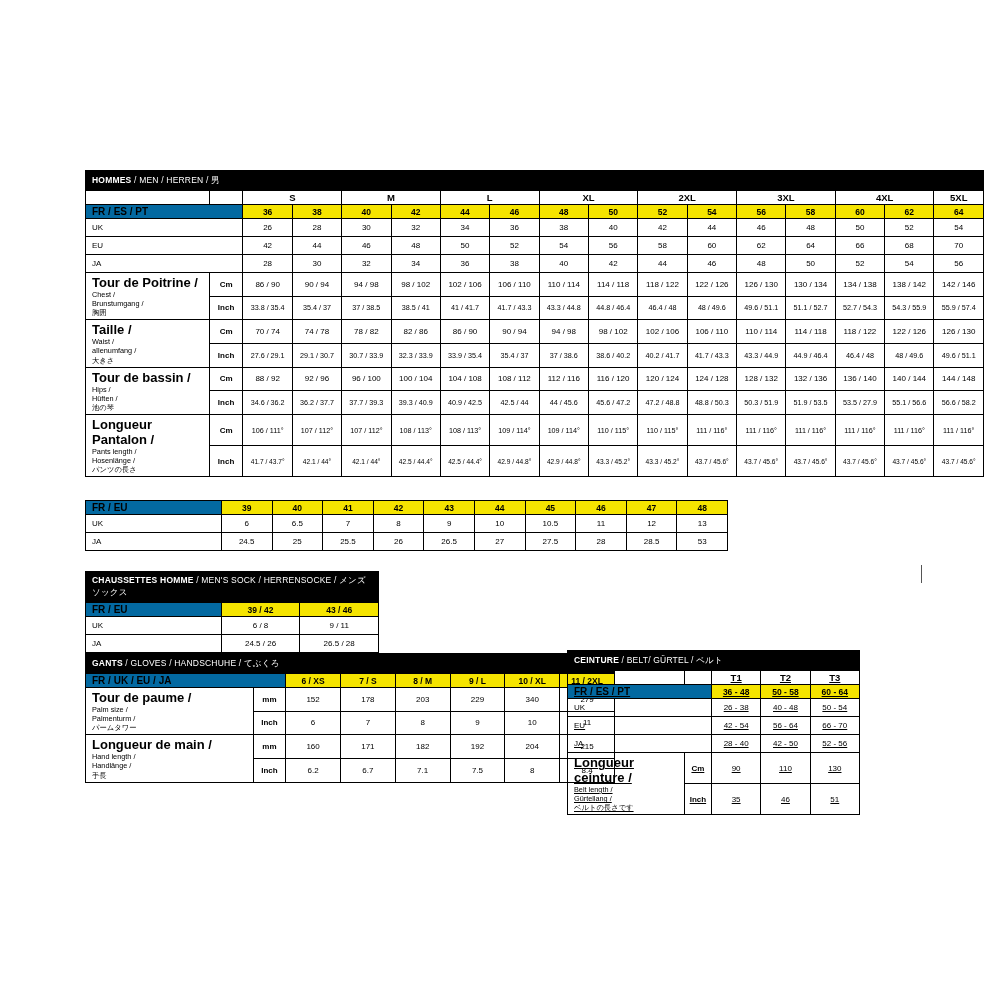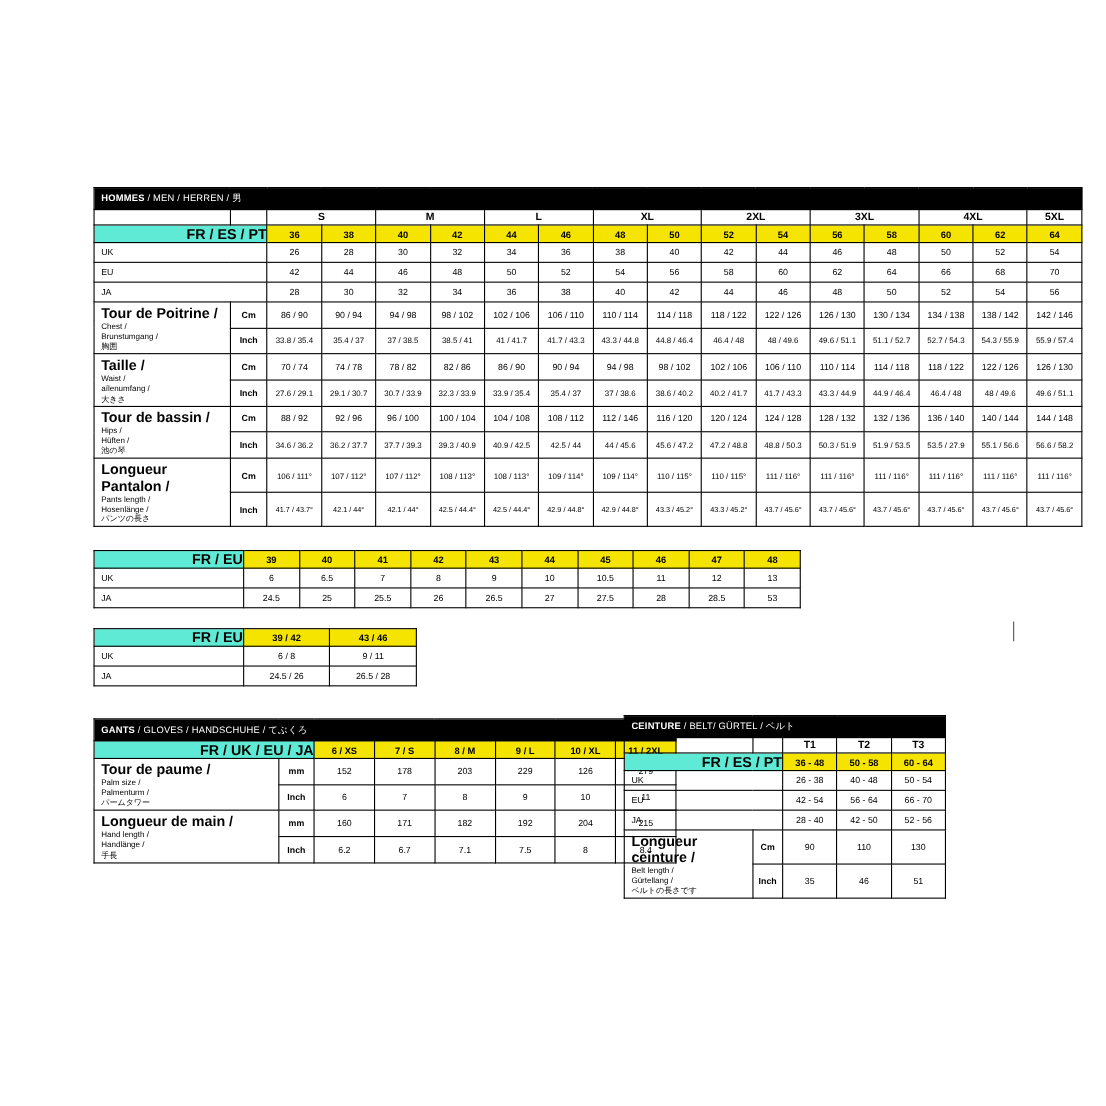--- a/index.html
+++ b/index.html
@@ -14,7 +14,7 @@
   .blkbar .light{font-weight:normal;}
 
   .yel{background:#f5e400;font-weight:bold;font-size:8.5px;}
-  .yel-l{background:#5eead4;font-weight:bold;font-size:13px;text-align:right;padding-left:6px;}
+  .yel-l{background:#0369a1;font-weight:bold;font-size:10px;text-align:left;padding-left:6px;}
 
   .sz{font-weight:bold;font-size:9.5px;}
   .lbl{text-align:left;padding:2px 6px;font-size:8.5px;}

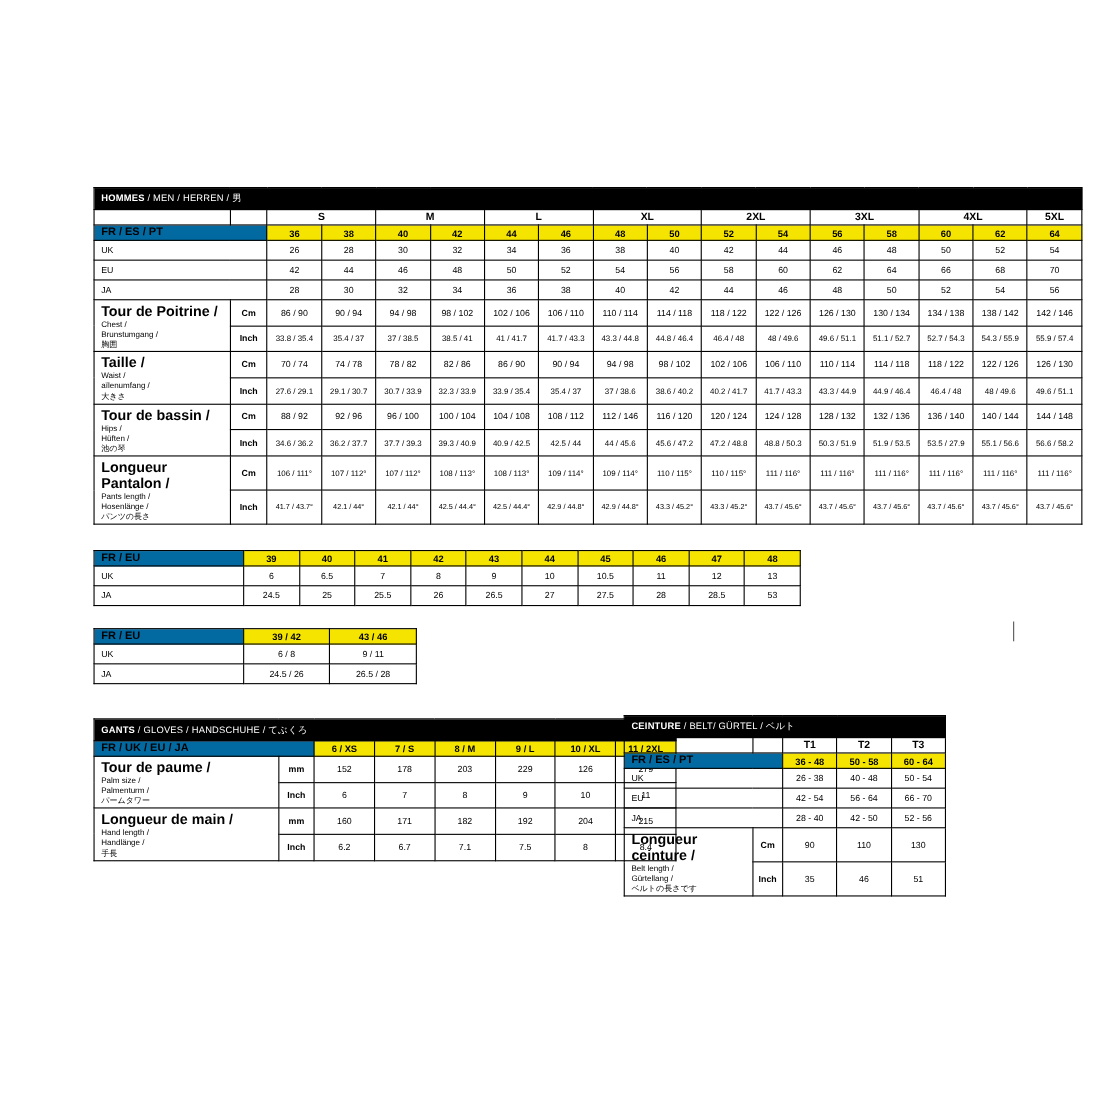--- a/index.html
+++ b/index.html
@@ -250,7 +250,7 @@
       <td class="val">100 / 104</td>
       <td class="val">104 / 108</td>
       <td class="val">108 / 112</td>
-      <td class="val">112 / 146</td>
+      <td class="val">112 / 116</td>
       <td class="val">116 / 120</td>
       <td class="val">120 / 124</td>
       <td class="val">124 / 128</td>

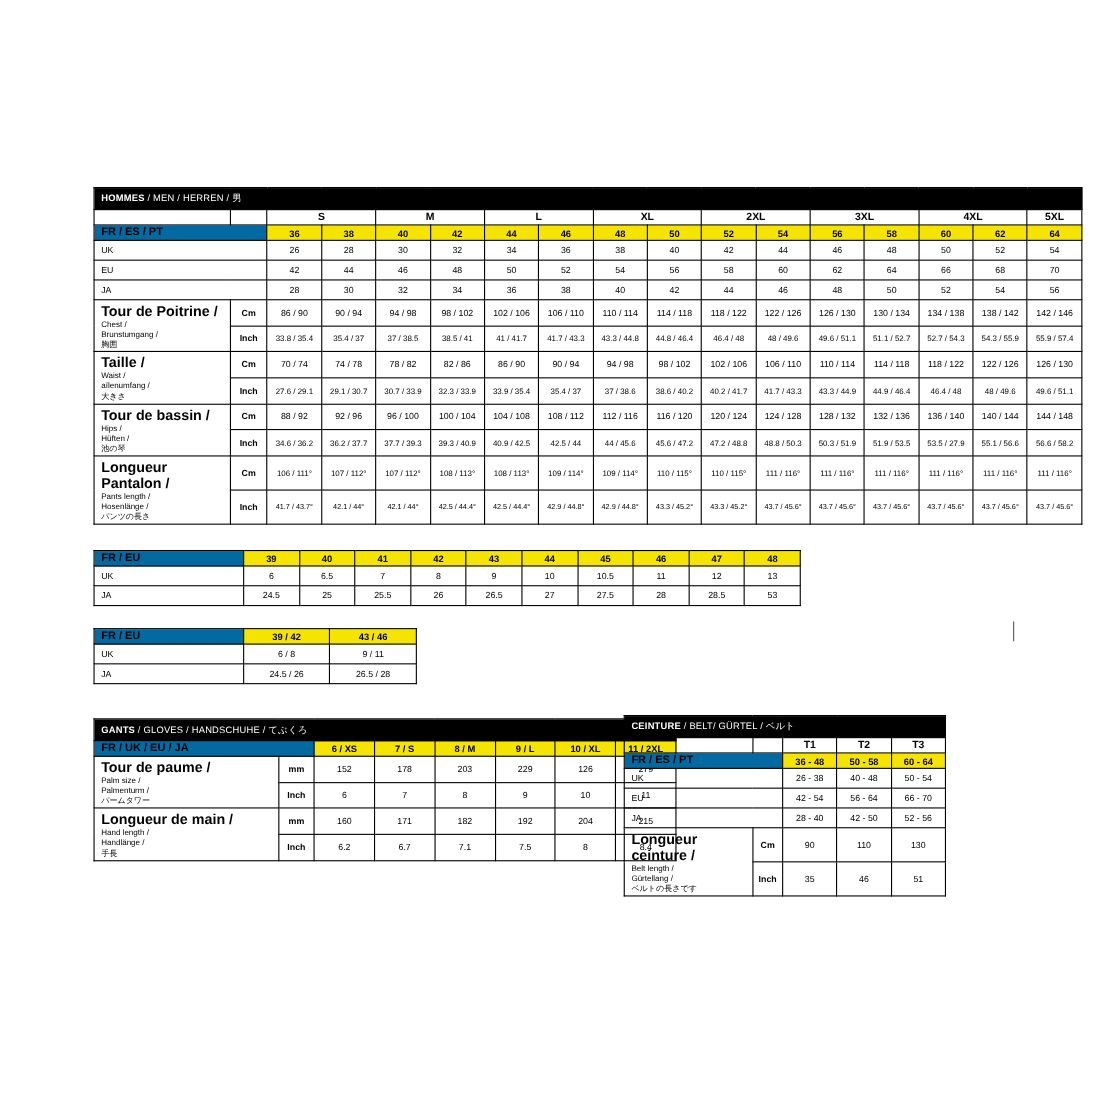--- a/index.html
+++ b/index.html
@@ -370,6 +370,11 @@
 
   <table id="socks-table">
     <tbody>
+        <tr>
+      <td class="blkbar" colspan="3">
+        <span>CHAUSSETTES HOMME</span><span class="light"> / MEN'S SOCK / HERRENSOCKE / メンズソックス</span>
+      </td>
+    </tr>
     <tr>
       <td class="yel-l" style="width:133px">FR / EU</td>
       <td class="yel" style="width:80px">39 / 42</td>

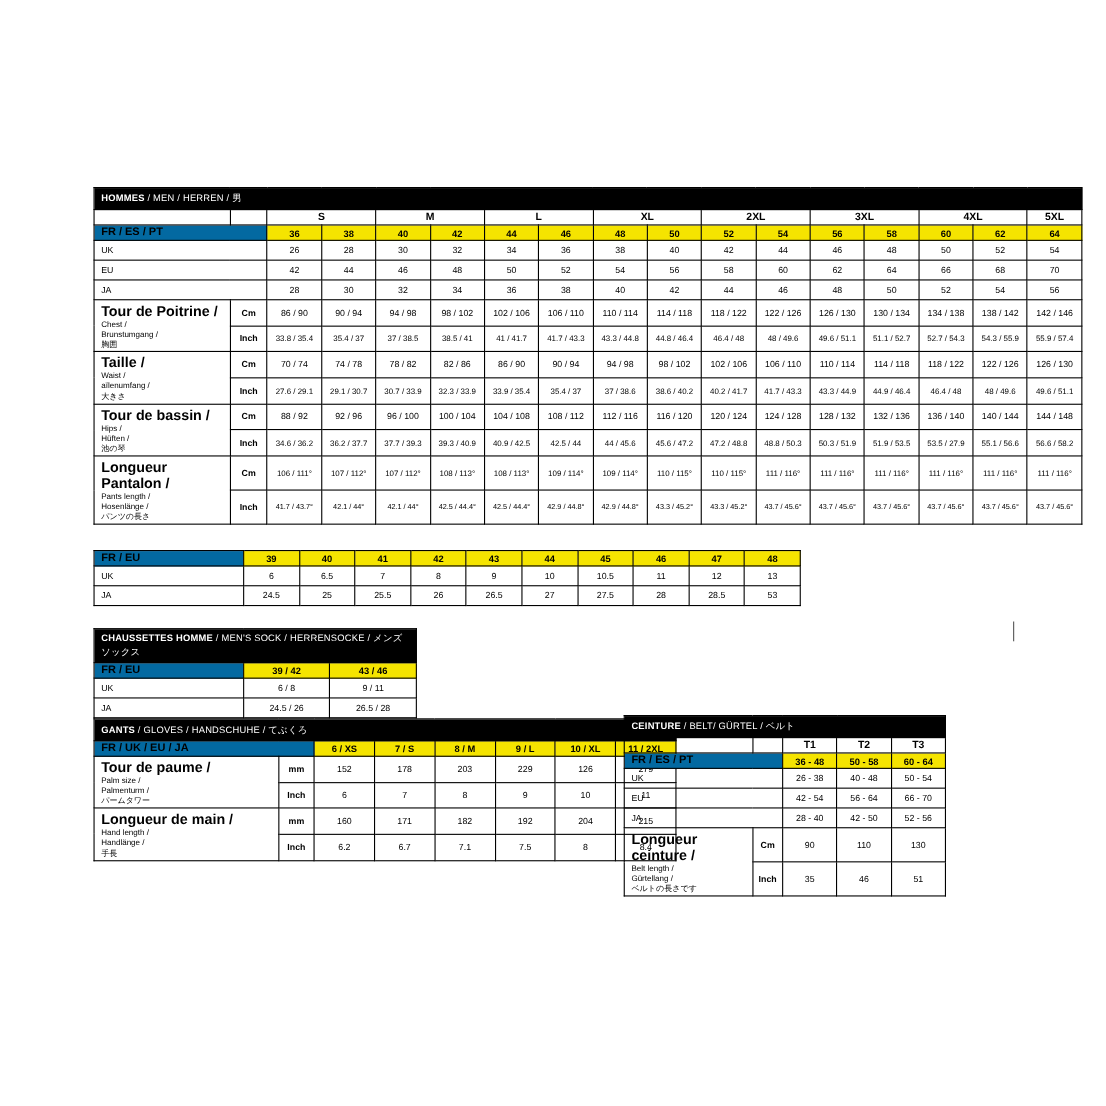--- a/index.html
+++ b/index.html
@@ -45,7 +45,7 @@
   #gloves-table td{height:13px;}
 
   
-  #belt-table{position:absolute;left:535px;top:650px;width:293px;}
+  #belt-table{position:absolute;left:535px;top:650px;width:293px;text-decoration:underline;}
   #belt-table td{height:13px;}
 
   .tick{position:absolute;left:889px;top:565px;width:1px;height:18px;background:#555;}

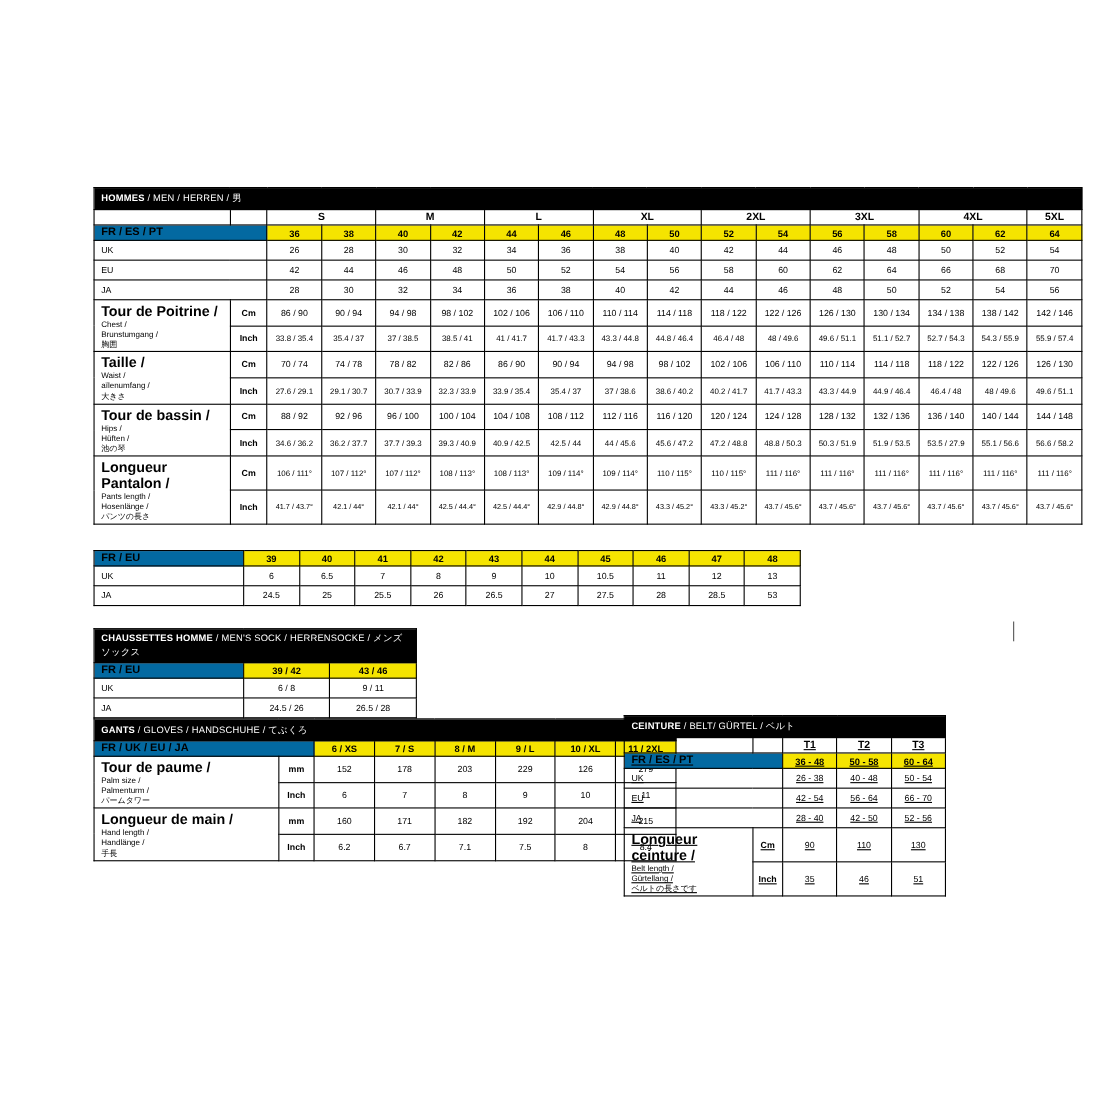--- a/index.html
+++ b/index.html
@@ -421,7 +421,7 @@
       <td class="val">178</td>
       <td class="val">203</td>
       <td class="val">229</td>
-      <td class="val">126</td>
+      <td class="val">340</td>
       <td class="val">279</td>
     </tr>
     <tr>

